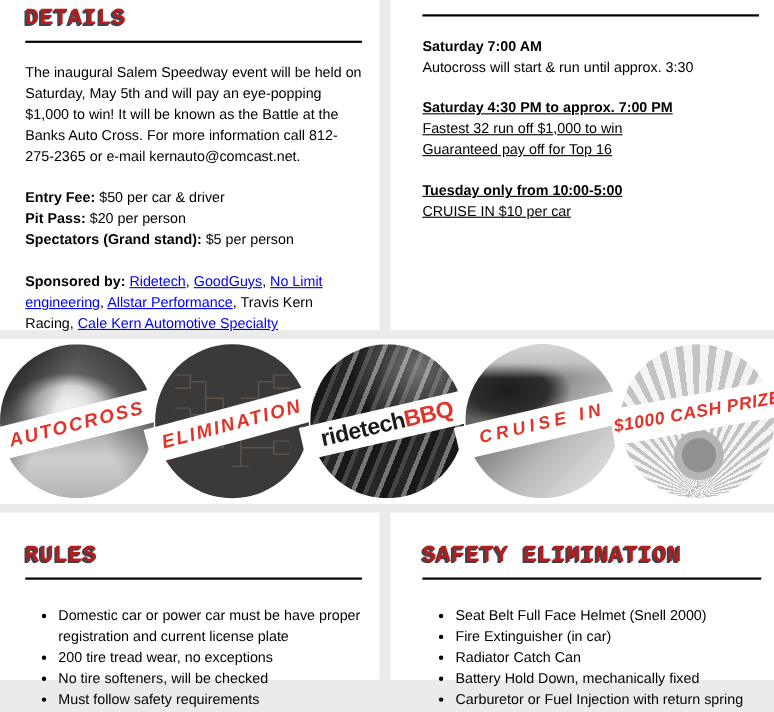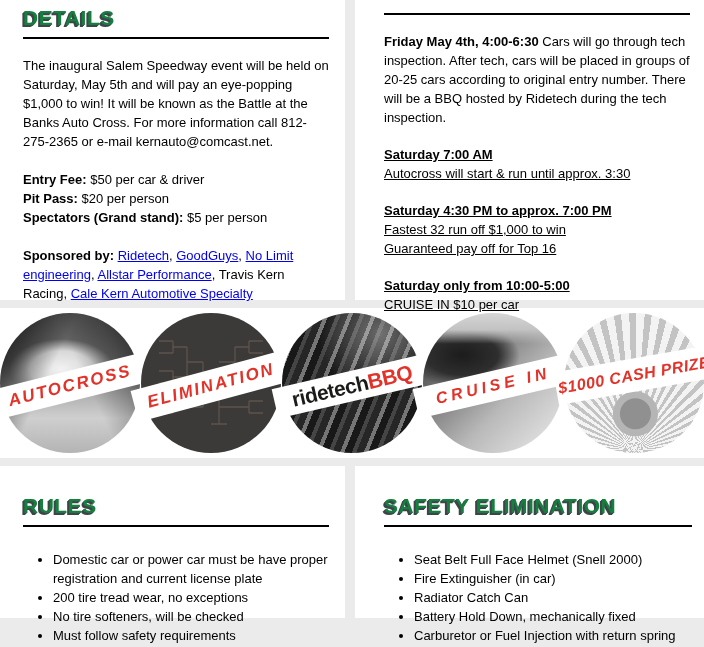--- a/index.html
+++ b/index.html
@@ -20,9 +20,9 @@
 
   h2.heading{
     margin:0;line-height:24px;
-    font-family:Liberation Sans, sans-serif;
+    font-family:Liberation Mono, monospace;
     font-weight:bold;font-size:21px;letter-spacing:.5px;
-    color:#15803d;
+    color:#b91c1c;
     text-shadow:-2px 2px 0 #3f434b,-1px 1px 0 #3f434b;
   }
   hr.rule{border:none;border-top:2px solid #000;margin:7px 0 0 0;}

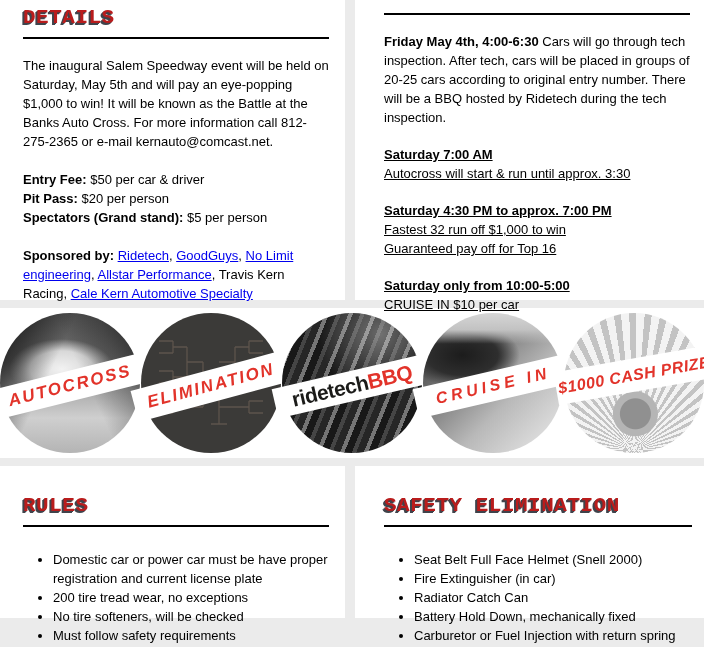--- a/index.html
+++ b/index.html
@@ -116,7 +116,6 @@
 
     <section class="panel panel-right">
       <hr class="rule">
-      <p class="sched"><b>Friday May 4th, 4:00-6:30</b><span> Cars will go through tech inspection. After tech, cars will be placed in groups of 20-25 cars according to original entry number. There will be a BBQ hosted by Ridetech during the tech inspection.</span></p>
       <p class="sched">
         <b class="block">Saturday 7:00 AM</b>
         <span class="line">Autocross will start &amp; run until approx. 3:30</span>

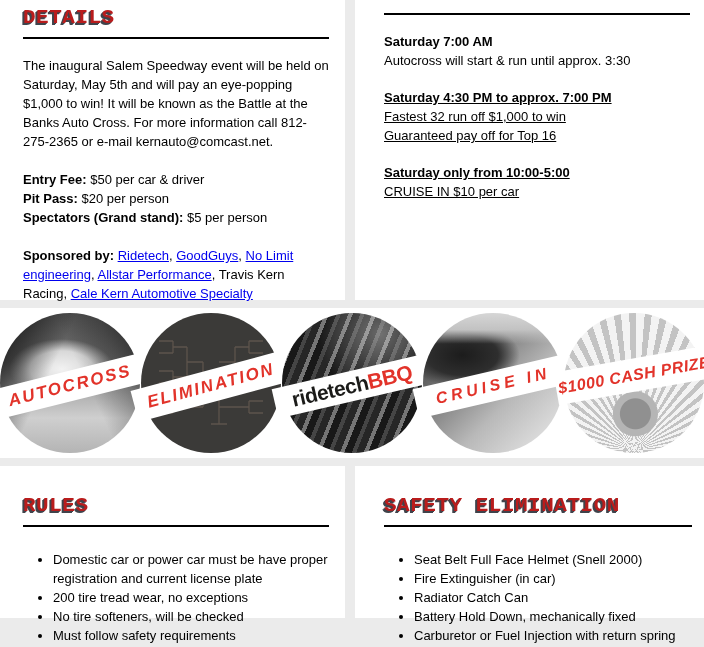--- a/index.html
+++ b/index.html
@@ -126,7 +126,7 @@
         <span class="line">Guaranteed pay off for Top 16</span>
       </p>
       <p class="sched">
-        <b class="block">Saturday only from 10:00-5:00</b>
+        <b class="block">Tuesday only from 10:00-5:00</b>
         <span class="line">CRUISE IN $10 per car</span>
       </p>
     </section>

